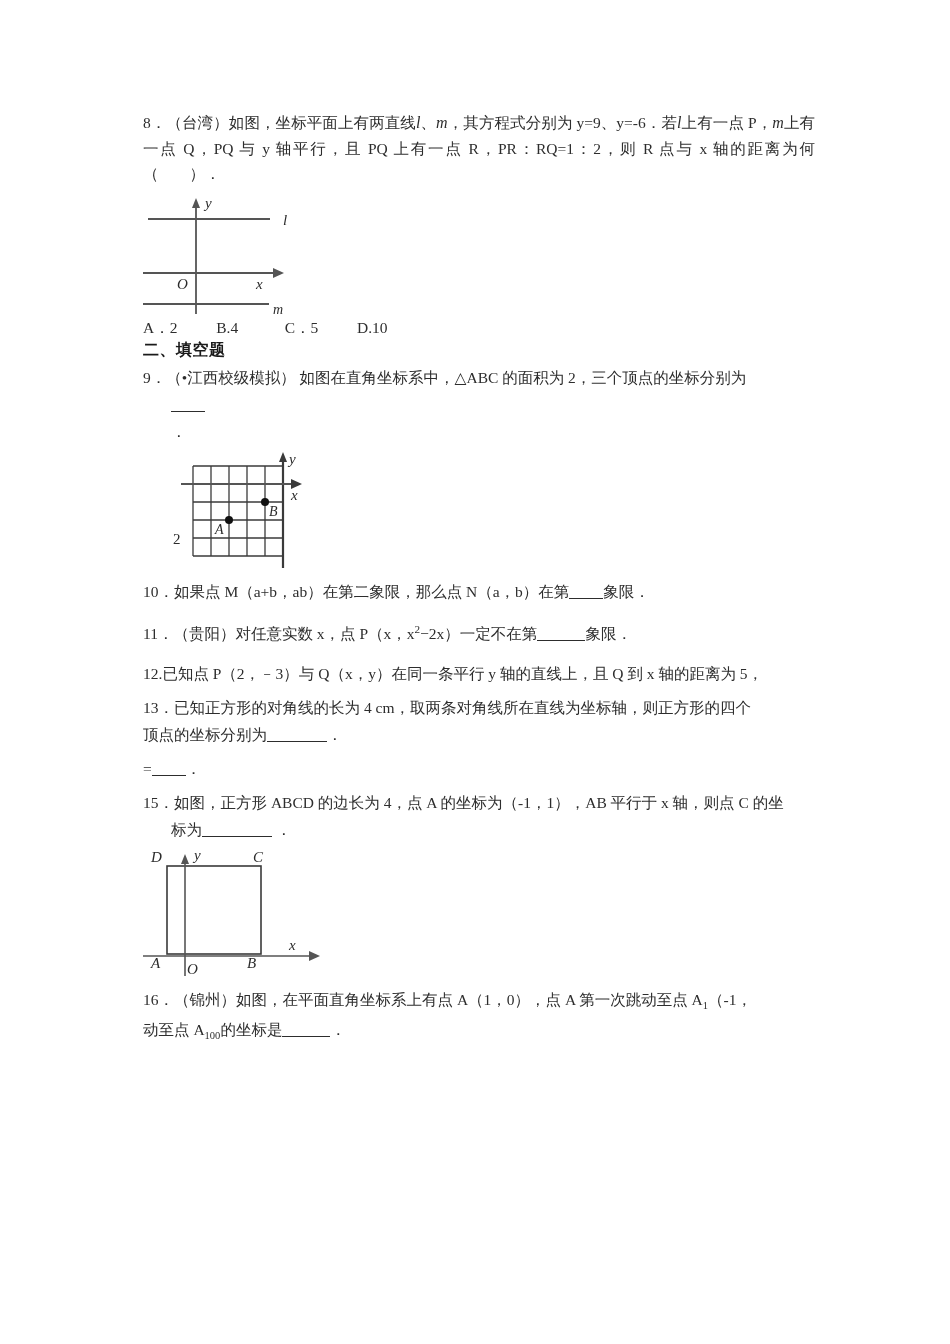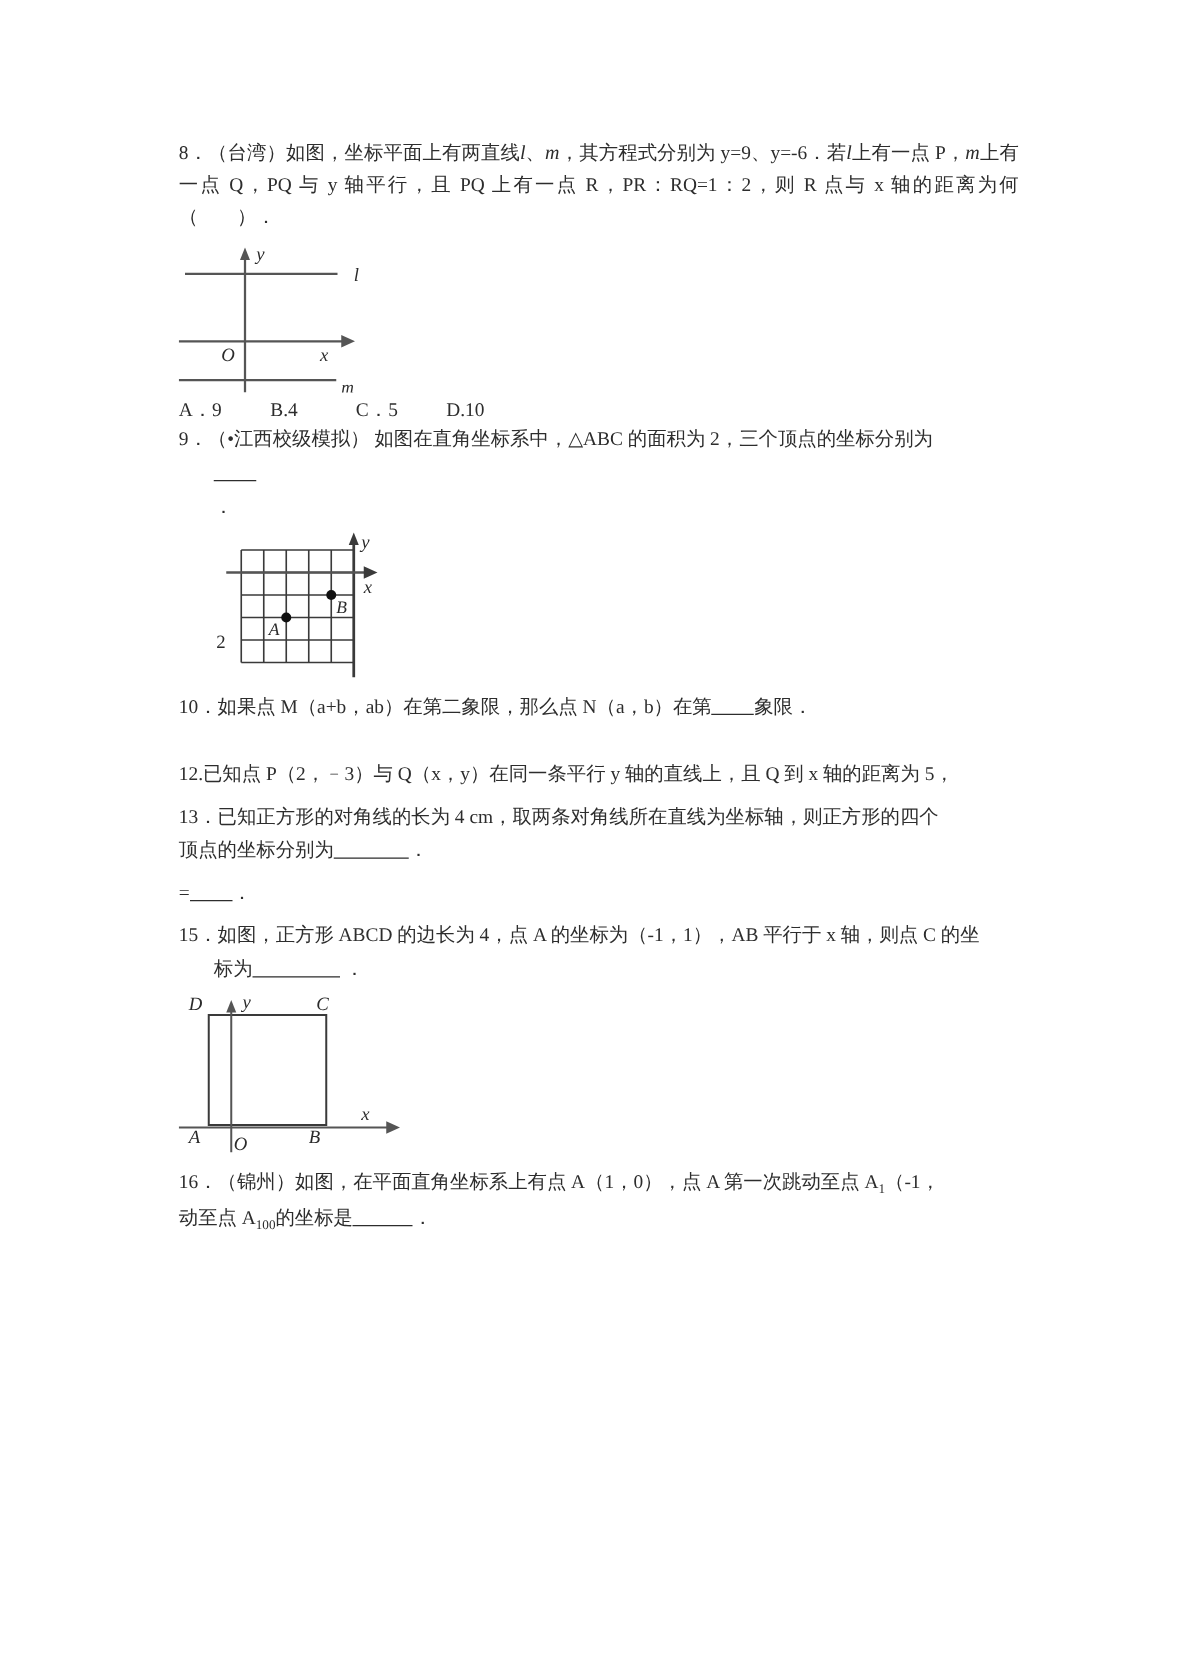--- a/index.html
+++ b/index.html
@@ -141,7 +141,7 @@
       </svg>
     </div>
 
-    <div class="choices"><span class="choice">A．9</span>          <span class="choice">B.4</span>            <span class="choice">C．5</span>          <span class="choice">D.10</span></div>
+    <div class="choices"><span class="choice">A．2</span>          <span class="choice">B.4</span>            <span class="choice">C．5</span>          <span class="choice">D.10</span></div>
 
 
     <div class="q">9．（•江西校级模拟）  如图在直角坐标系中，△ABC 的面积为 2，三个顶点的坐标分别为</div>

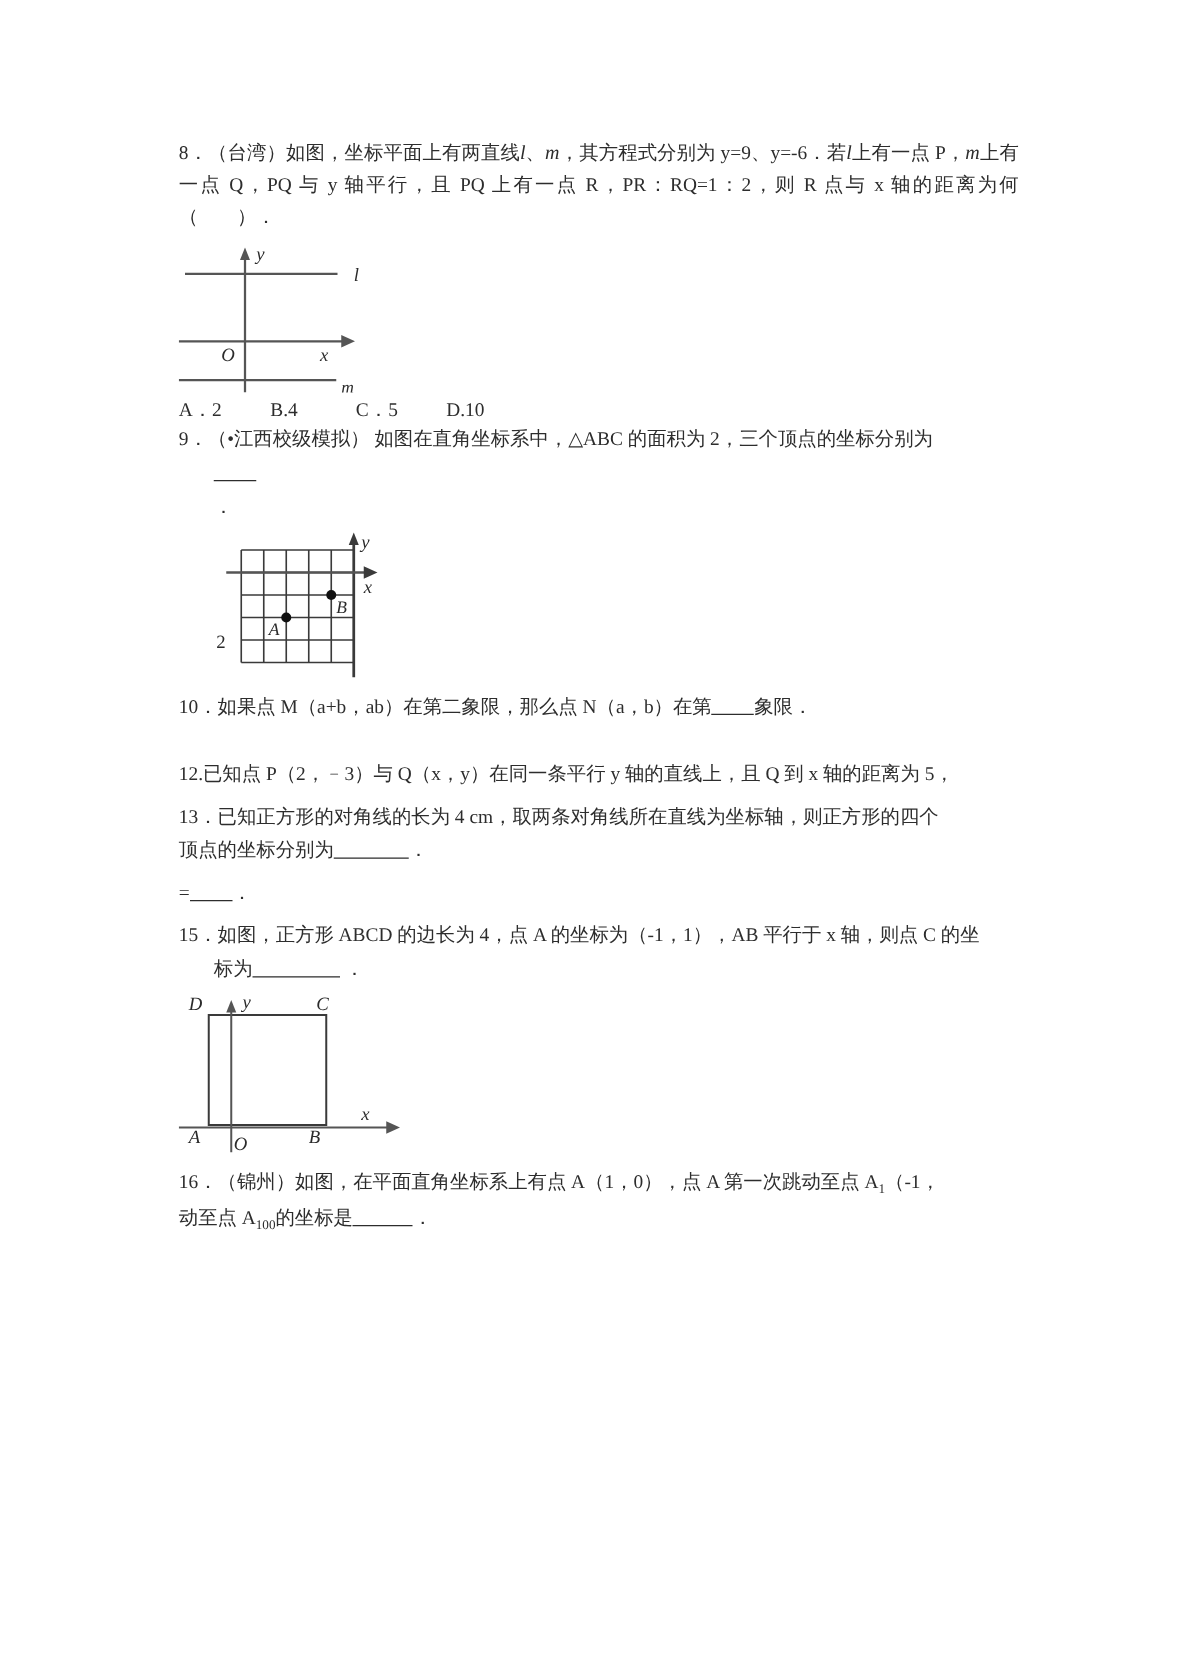--- a/index.html
+++ b/index.html
@@ -143,6 +143,7 @@
 
     <div class="choices"><span class="choice">A．2</span>          <span class="choice">B.4</span>            <span class="choice">C．5</span>          <span class="choice">D.10</span></div>
 
+    <div class="section-head">二、填空题</div>
 
     <div class="q">9．（•江西校级模拟）  如图在直角坐标系中，△ABC 的面积为 2，三个顶点的坐标分别为</div>
     <div class="q q-indent2"><span class="blank-s"></span></div>

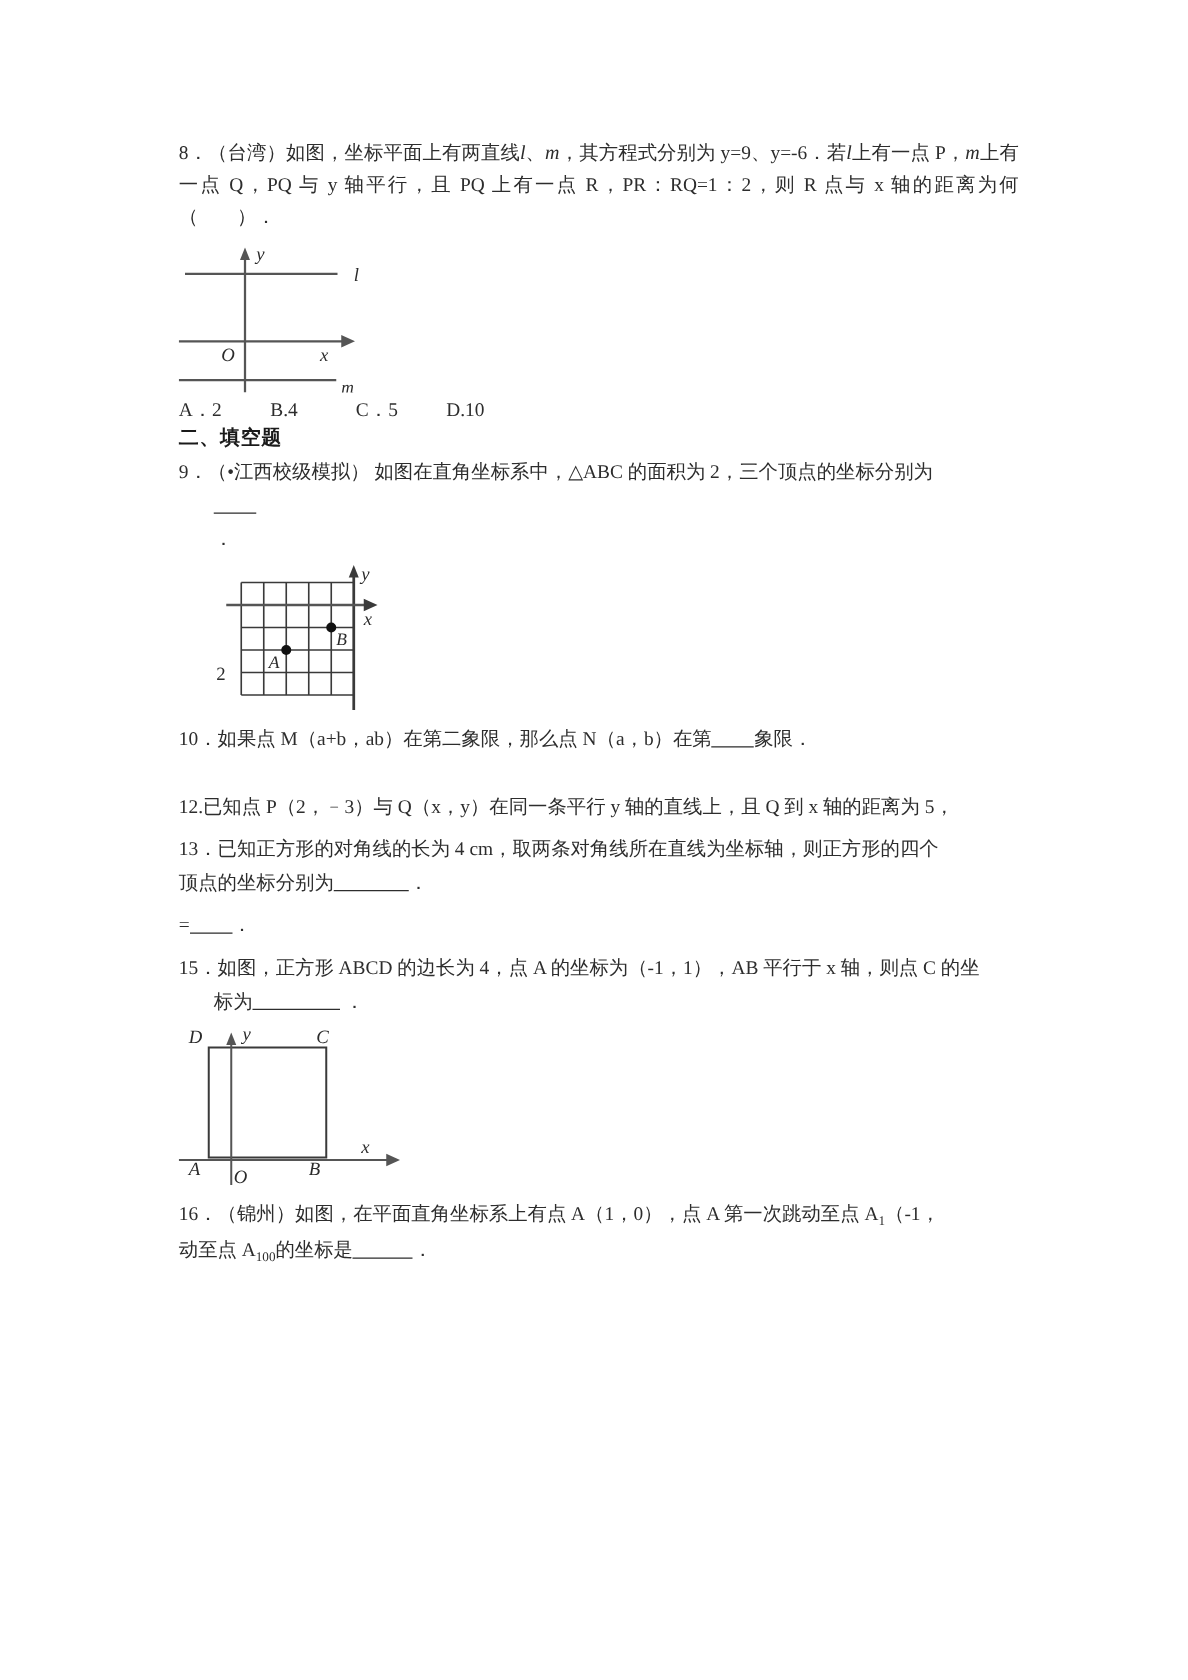--- a/index.html
+++ b/index.html
@@ -186,6 +186,7 @@
     <div class="q"><span>10．如果点 M（a+b，ab）在第二象限，那么点 N（a，b）在第</span><span class="blank-s"></span><span>象限．</span></div>
 
     <div class="spacer-md"></div>
+    <div class="q"><span>11．（贵阳）对任意实数 x，点 P（x，x</span><sup class="pw">2</sup><span>−2x）一定不在第</span><span class="blank-m"></span><span>象限．</span></div>
 
     <div class="spacer-md"></div>
     <div class="q">12.已知点 P（2，﹣3）与 Q（x，y）在同一条平行 y 轴的直线上，且 Q 到 x 轴的距离为 5，</div>

